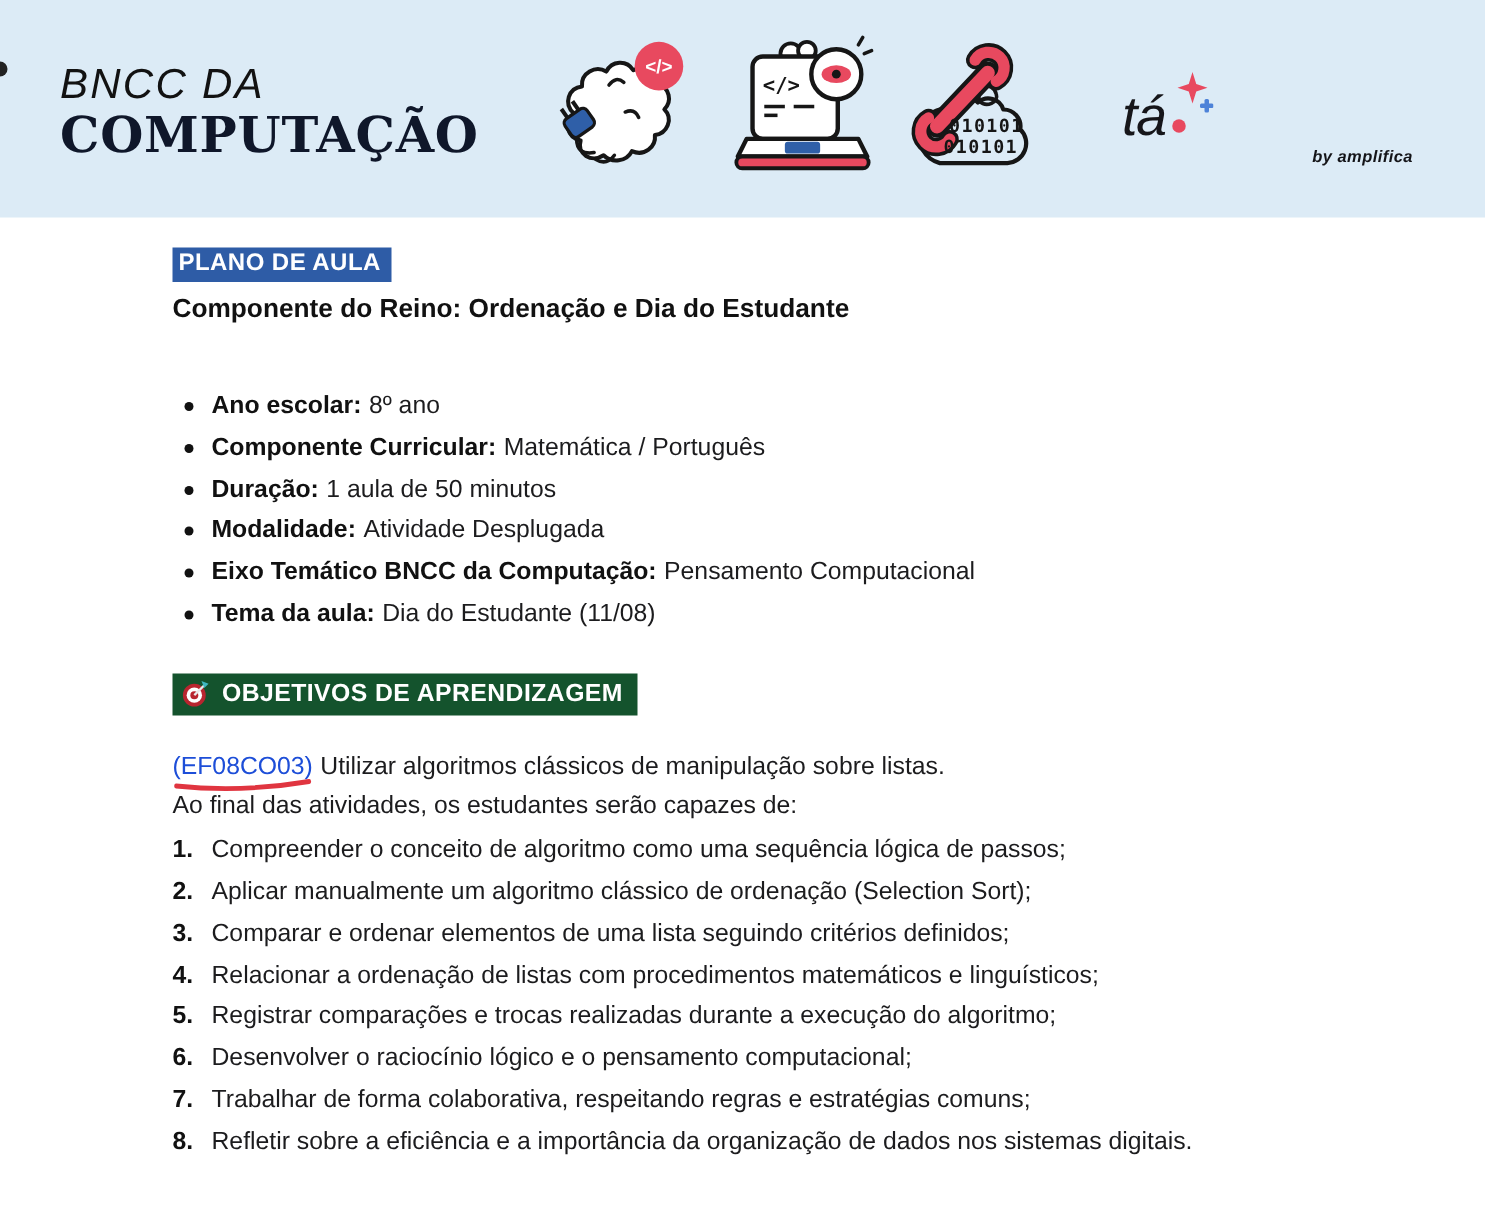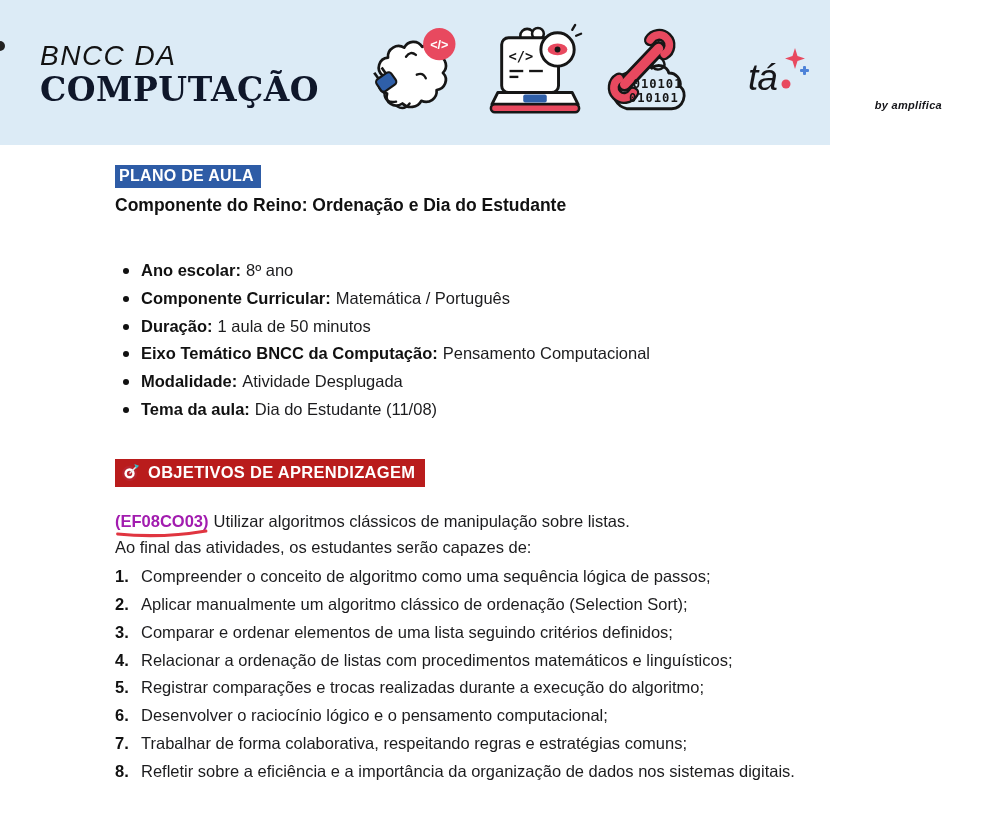--- a/index.html
+++ b/index.html
@@ -12,7 +12,7 @@
 
   
   .banner {
-    position:absolute; left:0; top:0; width:830px; height:145px;
+    position:absolute; left:0; top:0; width:990px; height:145px;
     background:#dcebf6;
   }
   .edge-dot {

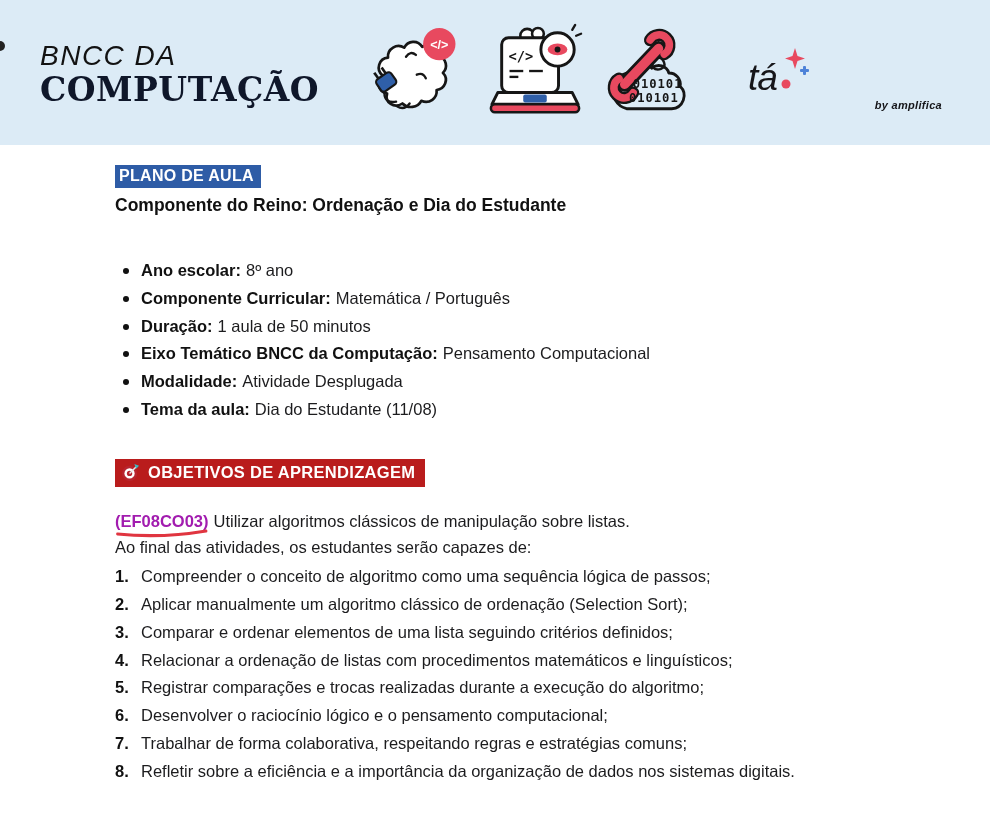--- a/index.html
+++ b/index.html
@@ -188,10 +188,10 @@
         <span class="lbl">Duração:</span><span class="val">1 aula de 50 minutos</span>
       </li>
       <li>
+        <span class="lbl">Modalidade:</span><span class="val">Atividade Desplugada</span>
+      </li>
+      <li>
         <span class="lbl">Eixo Temático BNCC da Computação:</span><span class="val">Pensamento Computacional</span>
-      </li>
-      <li>
-        <span class="lbl">Modalidade:</span><span class="val">Atividade Desplugada</span>
       </li>
       <li>
         <span class="lbl">Tema da aula:</span><span class="val">Dia do Estudante (11/08)</span>

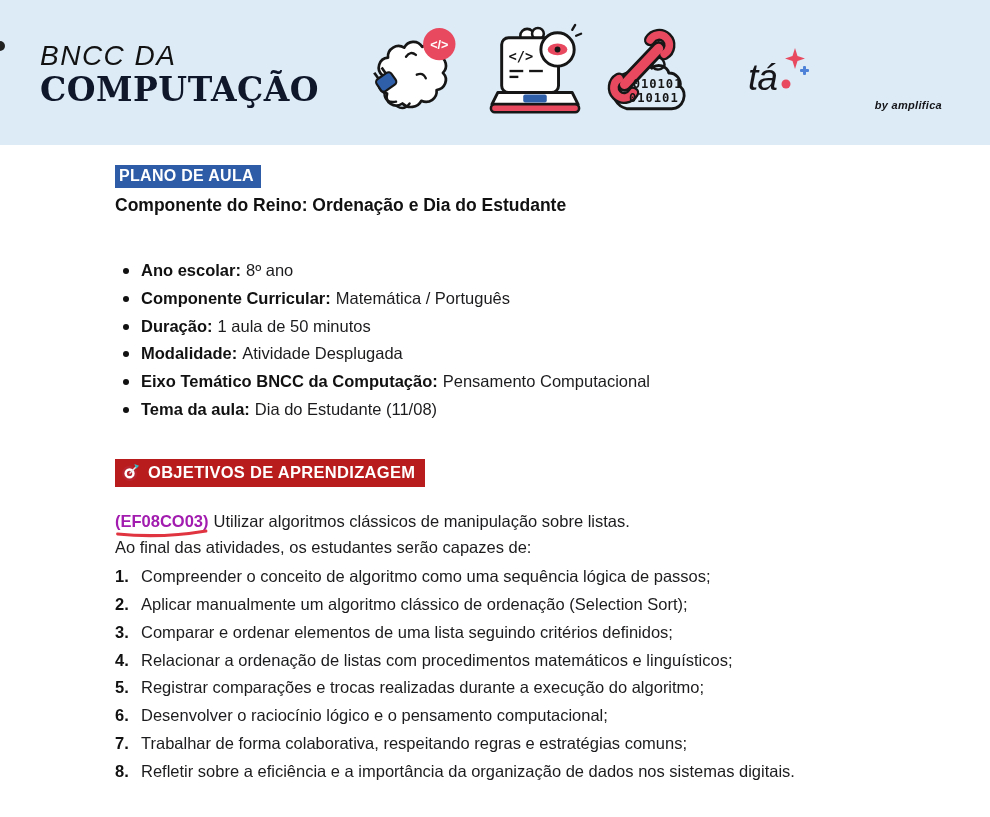--- a/index.html
+++ b/index.html
@@ -69,8 +69,8 @@
   ul.details .val { margin-left:5px; }
 
   .h-red {
-    display:inline-flex; align-items:center; gap:8px; margin-top:35px;
-    background:#b91c1c; color:#ffffff;
+    display:inline-flex; align-items:center; gap:8px; margin-top:25px;
+    background:#14532d; color:#ffffff;
     font-weight:700; font-size:16.5px; letter-spacing:0.3px;
     padding:4px 10px 5px 6px;
   }

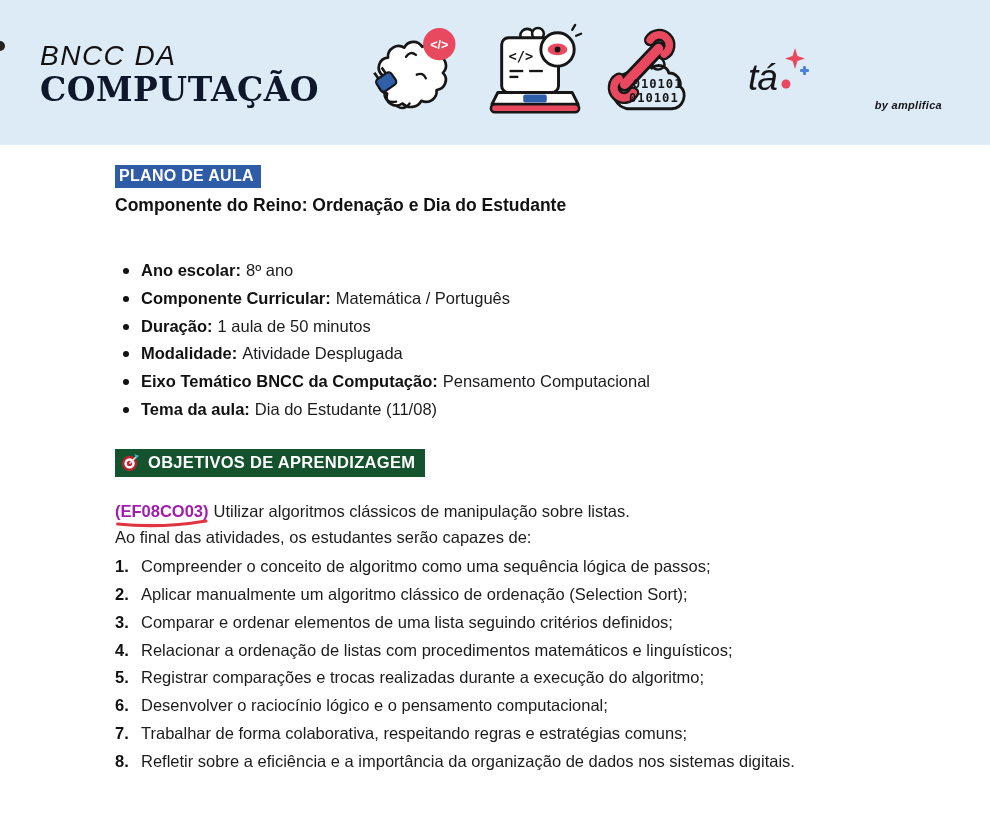--- a/index.html
+++ b/index.html
@@ -75,7 +75,7 @@
     padding:4px 10px 5px 6px;
   }
   .bncc-line { margin-top:25px; font-size:16.5px; }
-  .bncc-code { position:relative; font-weight:700; color:#a21caf; display:inline-block; }
+  .bncc-code { position:relative; font-weight:400; color:#1d4ed8; display:inline-block; }
   .bncc-code svg { position:absolute; left:0; bottom:-7px; width:100%; height:10px; }
   .bncc-rest { margin-left:5px; }
 

